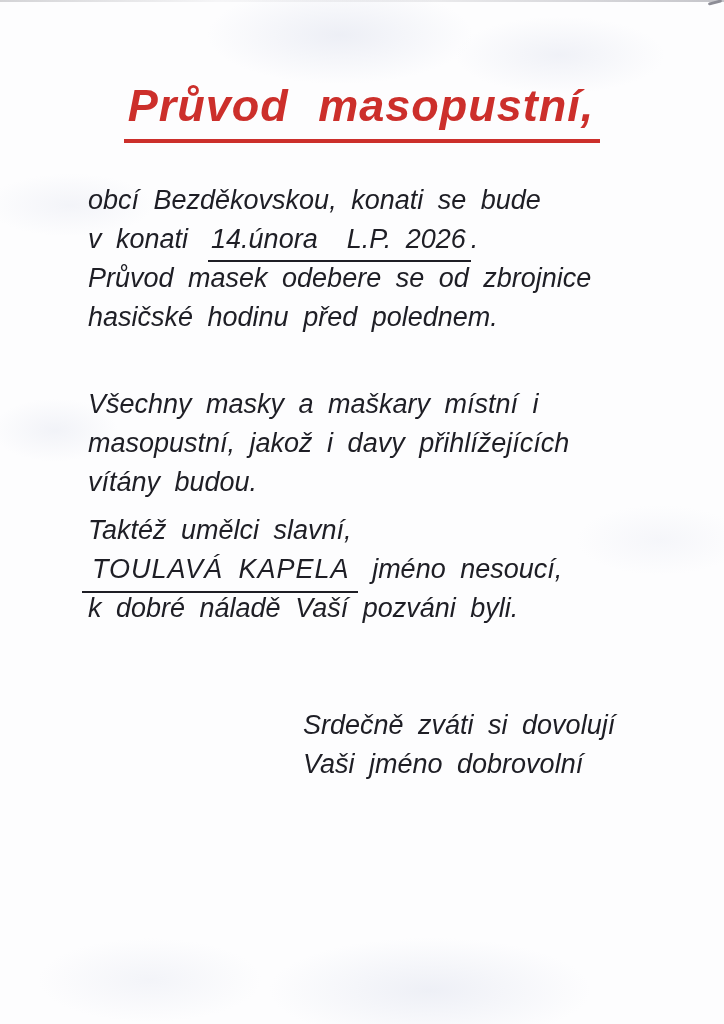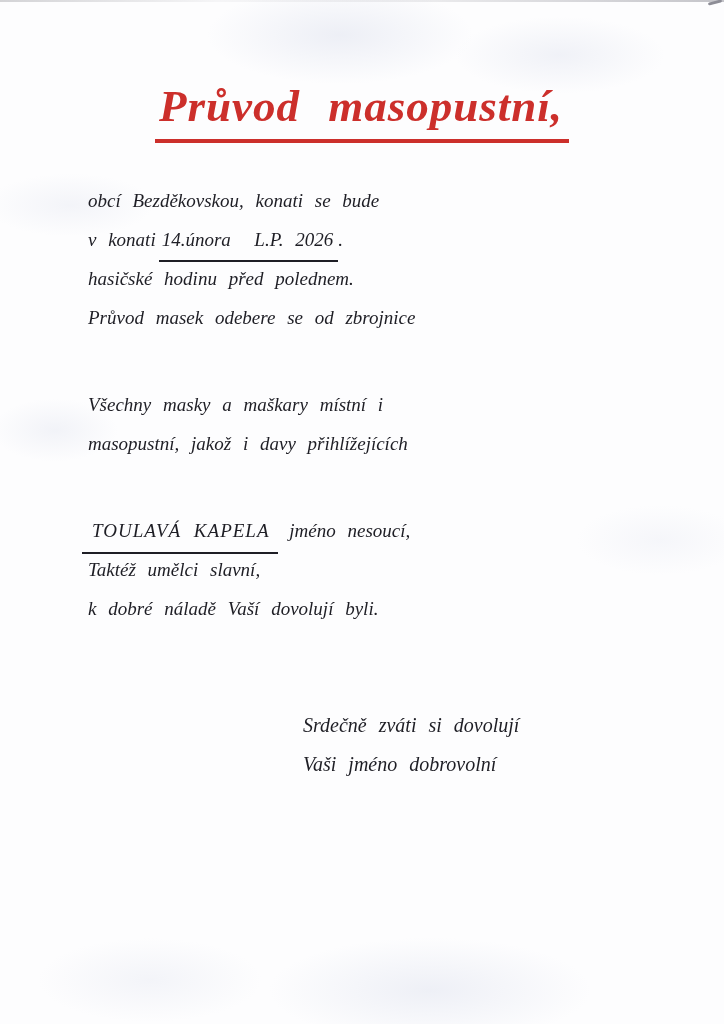--- a/index.html
+++ b/index.html
@@ -21,7 +21,7 @@
       radial-gradient(ellipse 230px 75px at 430px 990px, rgba(203,209,228,0.30), transparent 70%),
       radial-gradient(ellipse 160px 60px at 150px 980px, rgba(208,213,230,0.22), transparent 70%),
       radial-gradient(ellipse 120px 50px at 660px 540px, rgba(210,215,232,0.18), transparent 70%);
-    font-family: Liberation Serif, serif;
+    font-family: Liberation Sans, sans-serif;
     font-style: italic;
     color: #1e1e25;
   }

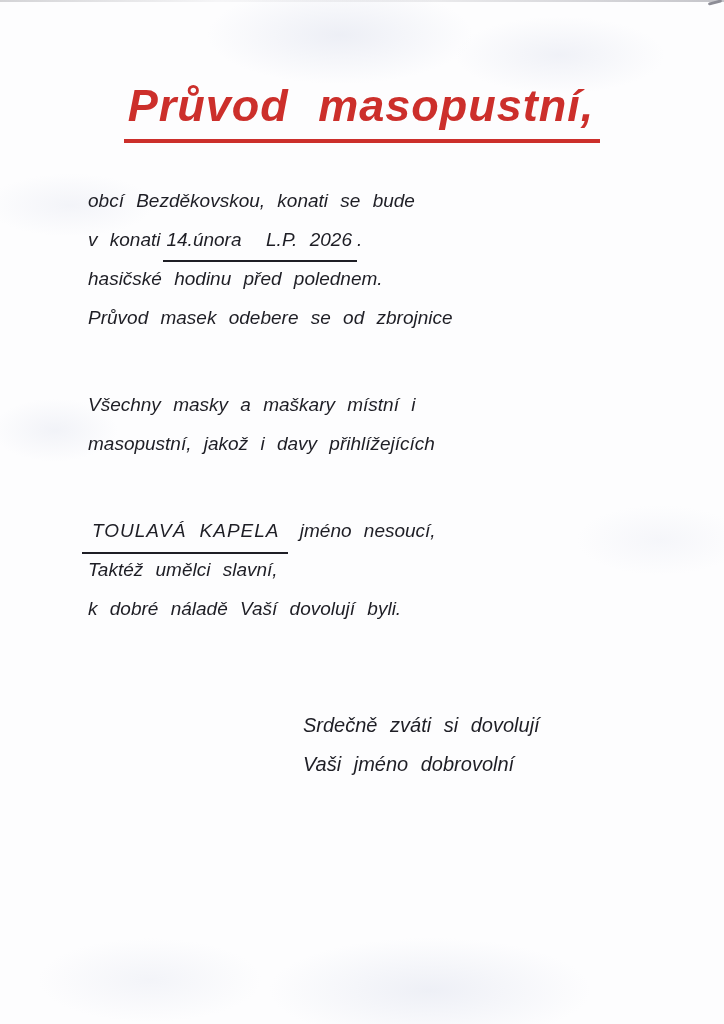--- a/index.html
+++ b/index.html
@@ -63,7 +63,7 @@
     position: absolute;
     left: 88px;
     margin: 0;
-    font-size: 19px;
+    font-size: 27px;
     line-height: 39px;
     word-spacing: 7px;
     white-space: nowrap;

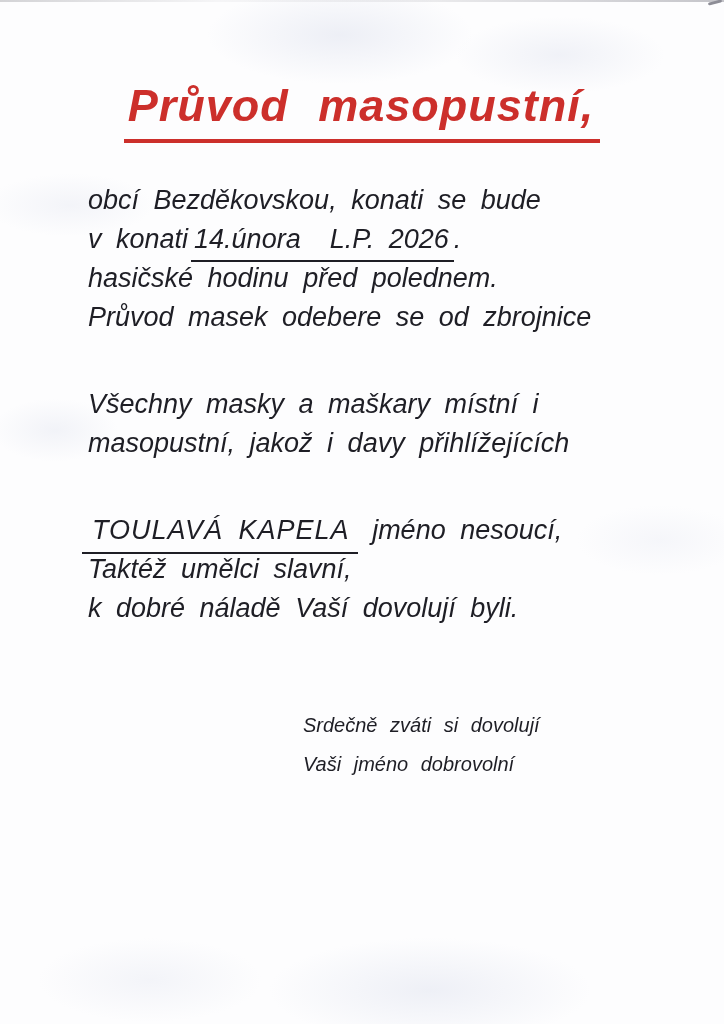--- a/index.html
+++ b/index.html
@@ -77,7 +77,7 @@
   .u-date {
     display: inline-block;
     border-bottom: 2px solid #1e1e25;
-    margin-left: 3px;
+    margin-left: 20px;
     padding: 0 5px 1px 3px;
     white-space: pre;
     text-align: center;

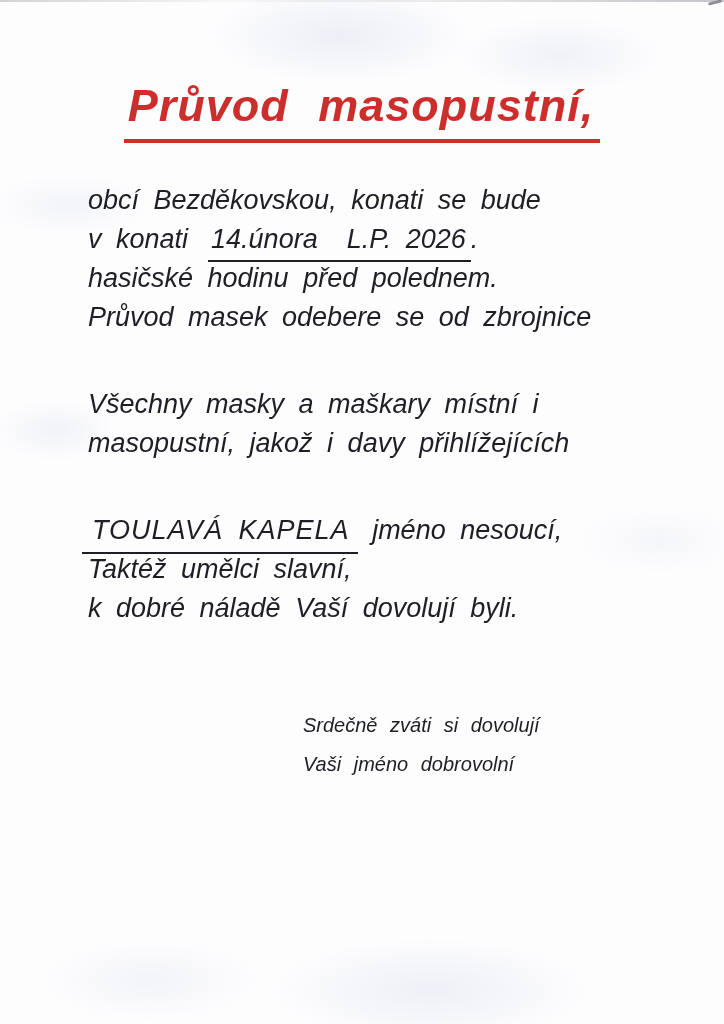--- a/index.html
+++ b/index.html
@@ -104,8 +104,8 @@
   <div class="para p1">
     <div class="line"><span class="seg">obcí Bezděkovskou, konati se bude</span></div>
     <div class="line"><span class="seg">v konati</span><span class="u-date">14.února  L.P. 2026</span><span class="seg">.</span></div>
+    <div class="line"><span class="seg">Průvod masek odebere se od zbrojnice</span></div>
     <div class="line"><span class="seg">hasičské hodinu před polednem.</span></div>
-    <div class="line"><span class="seg">Průvod masek odebere se od zbrojnice</span></div>
   </div>
 
   <div class="para p2">

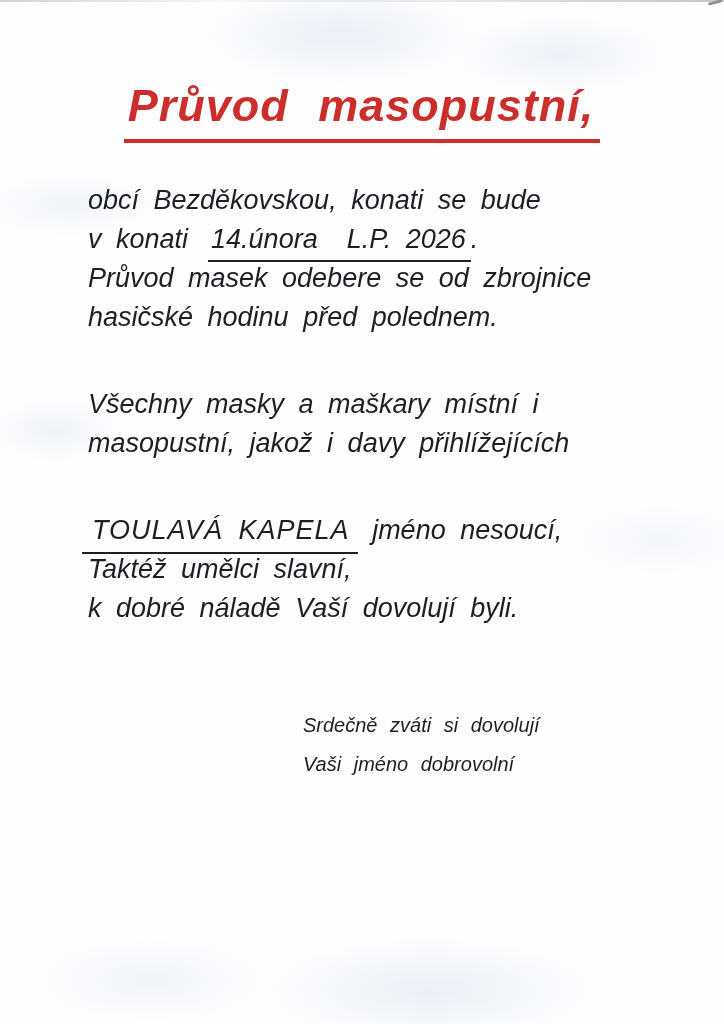--- a/index.html
+++ b/index.html
@@ -111,6 +111,7 @@
   <div class="para p2">
     <div class="line"><span class="seg">Všechny masky a maškary místní i</span></div>
     <div class="line"><span class="seg">masopustní, jakož i davy přihlížejících</span></div>
+    <div class="line"><span class="seg">vítány budou.</span></div>
   </div>
 
   <div class="para p3">

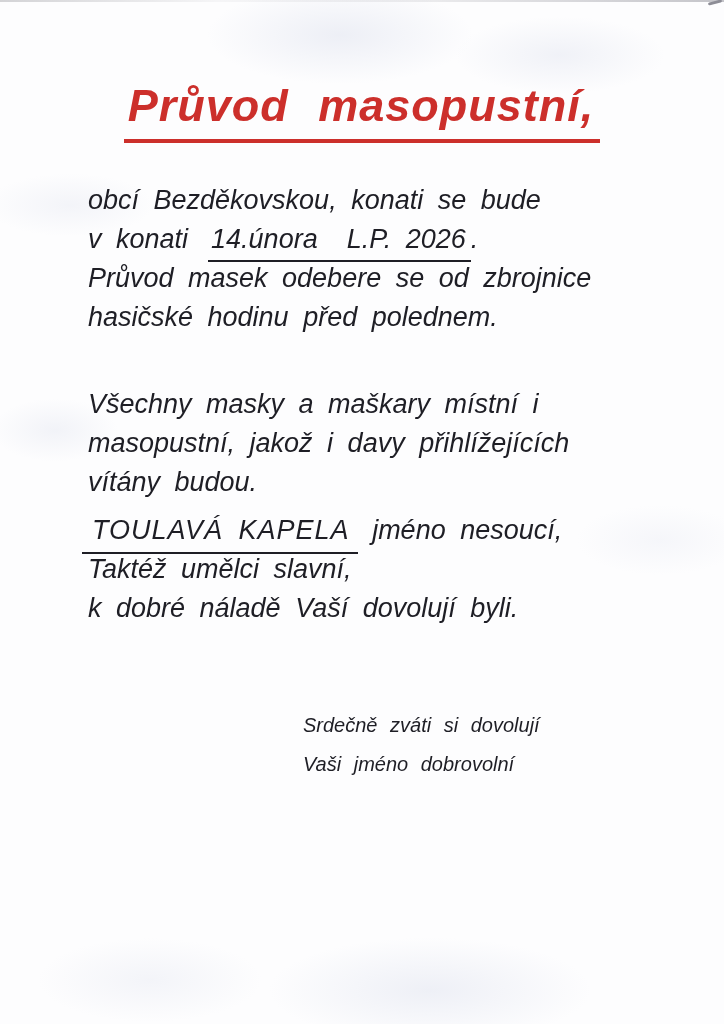--- a/index.html
+++ b/index.html
@@ -115,8 +115,8 @@
   </div>
 
   <div class="para p3">
+    <div class="line"><span class="seg">Taktéž umělci slavní,</span></div>
     <div class="line"><span class="u-band">TOULAVÁ KAPELA</span><span class="seg"> jméno nesoucí,</span></div>
-    <div class="line"><span class="seg">Taktéž umělci slavní,</span></div>
     <div class="line"><span class="seg">k dobré náladě Vaší dovolují byli.</span></div>
   </div>
 

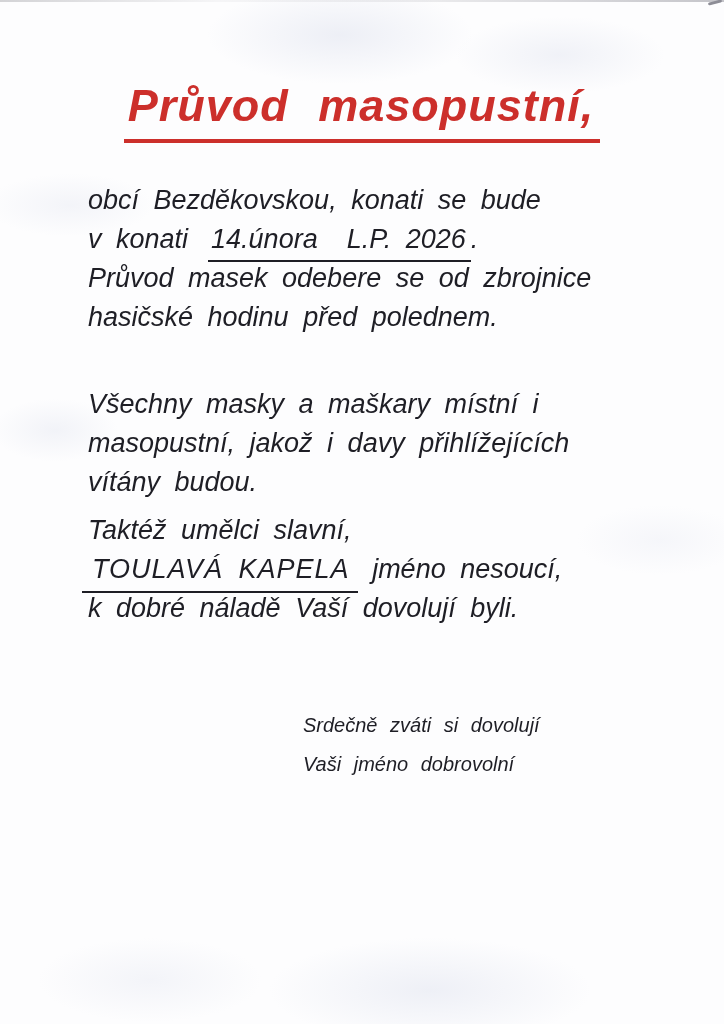--- a/index.html
+++ b/index.html
@@ -117,7 +117,7 @@
   <div class="para p3">
     <div class="line"><span class="seg">Taktéž umělci slavní,</span></div>
     <div class="line"><span class="u-band">TOULAVÁ KAPELA</span><span class="seg"> jméno nesoucí,</span></div>
-    <div class="line"><span class="seg">k dobré náladě Vaší dovolují byli.</span></div>
+    <div class="line"><span class="seg">k dobré náladě Vaší pozváni byli.</span></div>
   </div>
 
   <div class="closing">

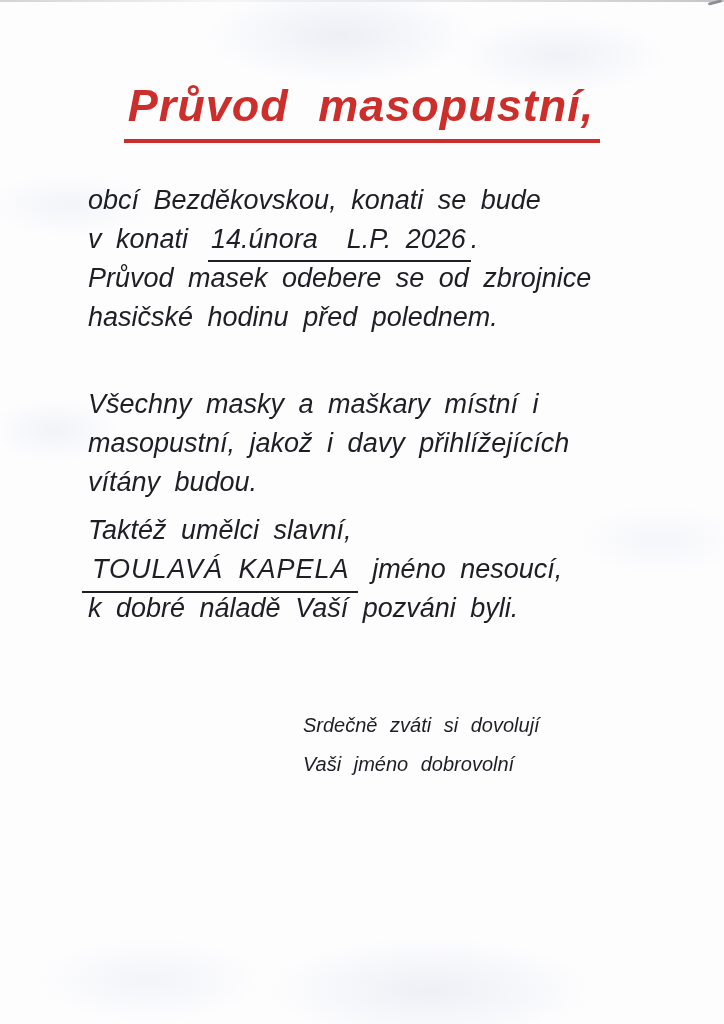--- a/index.html
+++ b/index.html
@@ -72,7 +72,7 @@
   .p2 { top: 385px; }
   .p3 { top: 511px; }
   .closing { position: absolute; left: 303px; top: 706px; margin: 0;
-             font-size: 20px; line-height: 39px; word-spacing: 7px; white-space: nowrap; }
+             font-size: 27px; line-height: 39px; word-spacing: 7px; white-space: nowrap; }
   .line { height: 39px; }
   .u-date {
     display: inline-block;

